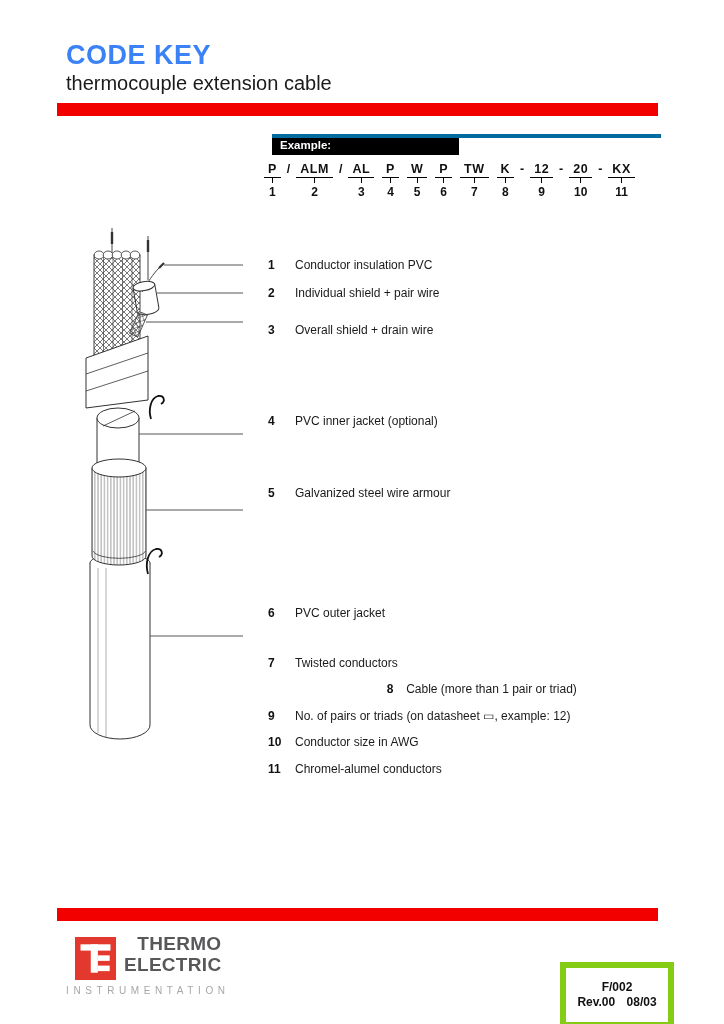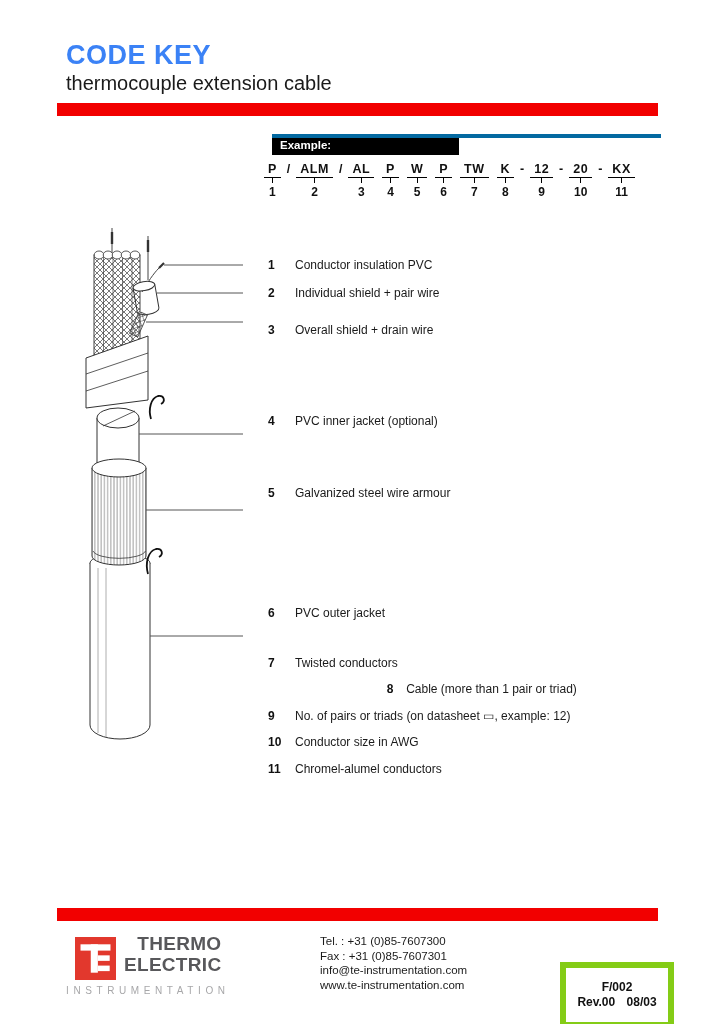--- a/index.html
+++ b/index.html
@@ -213,12 +213,6 @@
   </div>
   <div class="logo-sub">INSTRUMENTATION</div>
 
-  <div class="contact">
-    <div>Tel. : +31 (0)85-7607300</div>
-    <div>Fax : +31 (0)85-7607301</div>
-    <div>info@te-instrumentation.com</div>
-    <div>www.te-instrumentation.com</div>
-  </div>
 
   <div class="revbox">
     <div>F/002</div>

